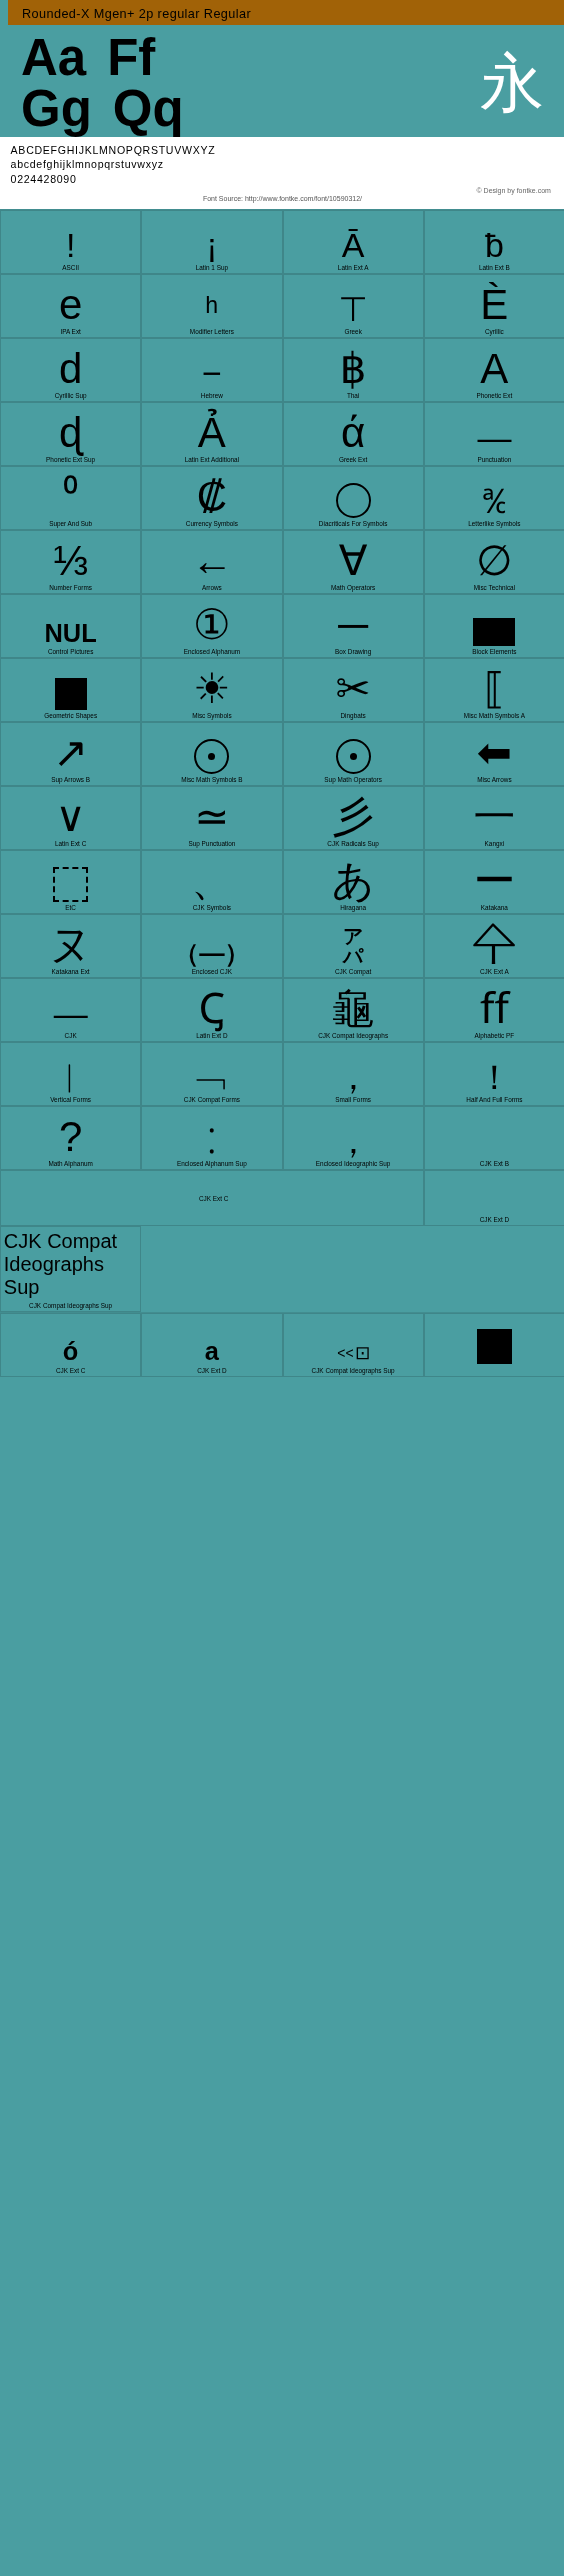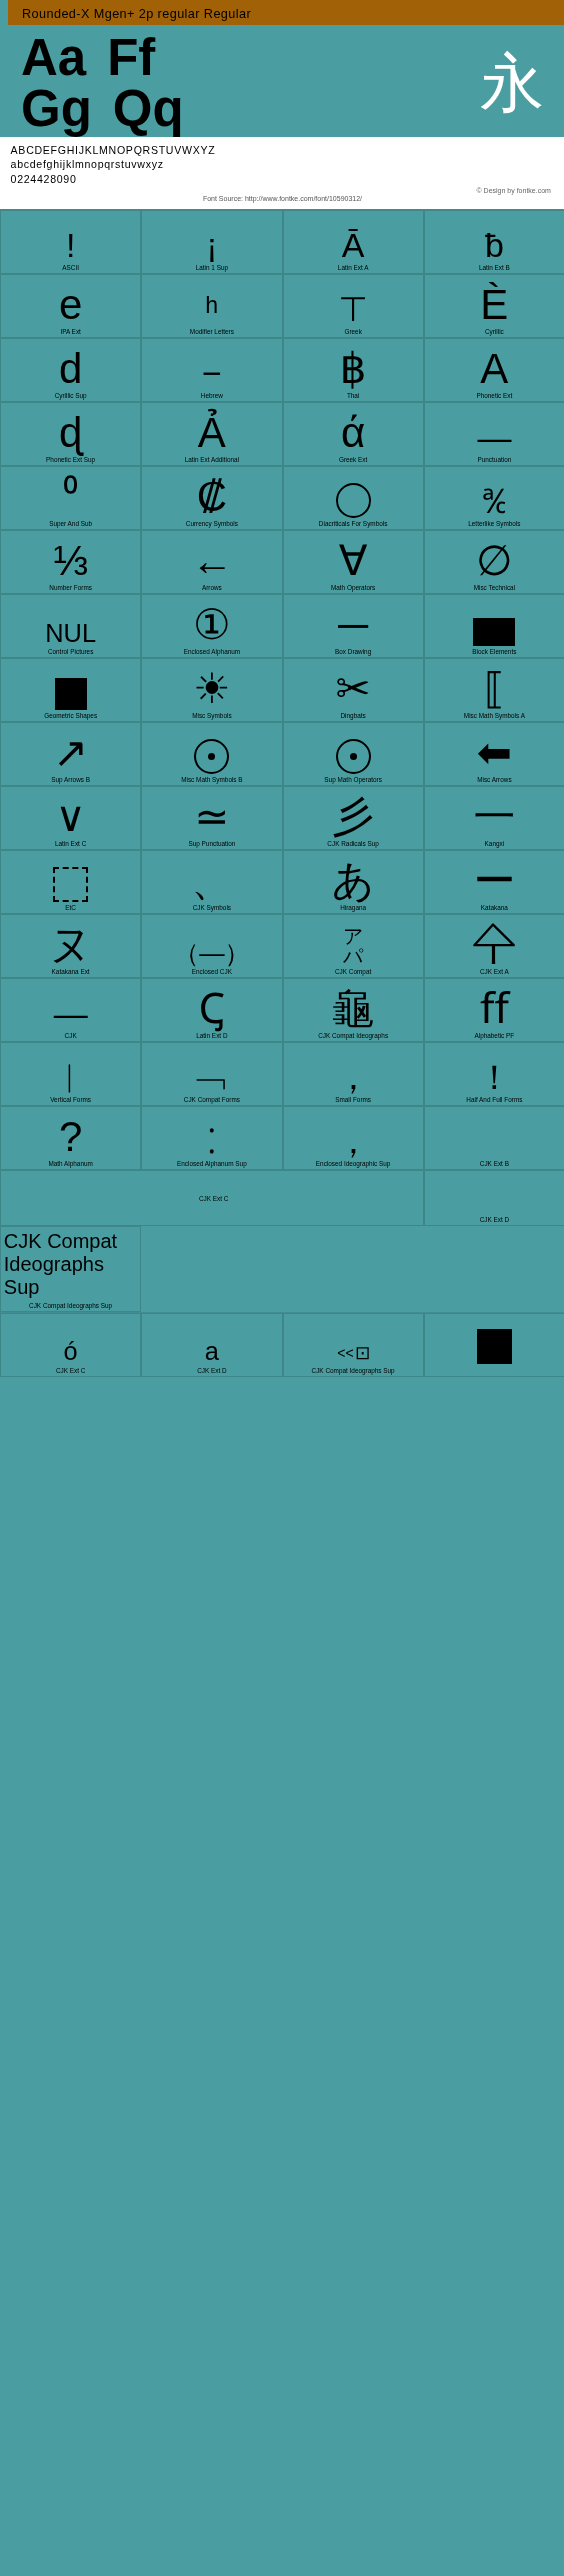--- a/index.html
+++ b/index.html
@@ -118,6 +118,7 @@
       line-height: 1;
       margin-bottom: 10px;
       text-align: center;
+      font-weight: bold;
     }
     .glyph-symbol-lg {
       font-size: 42px;

